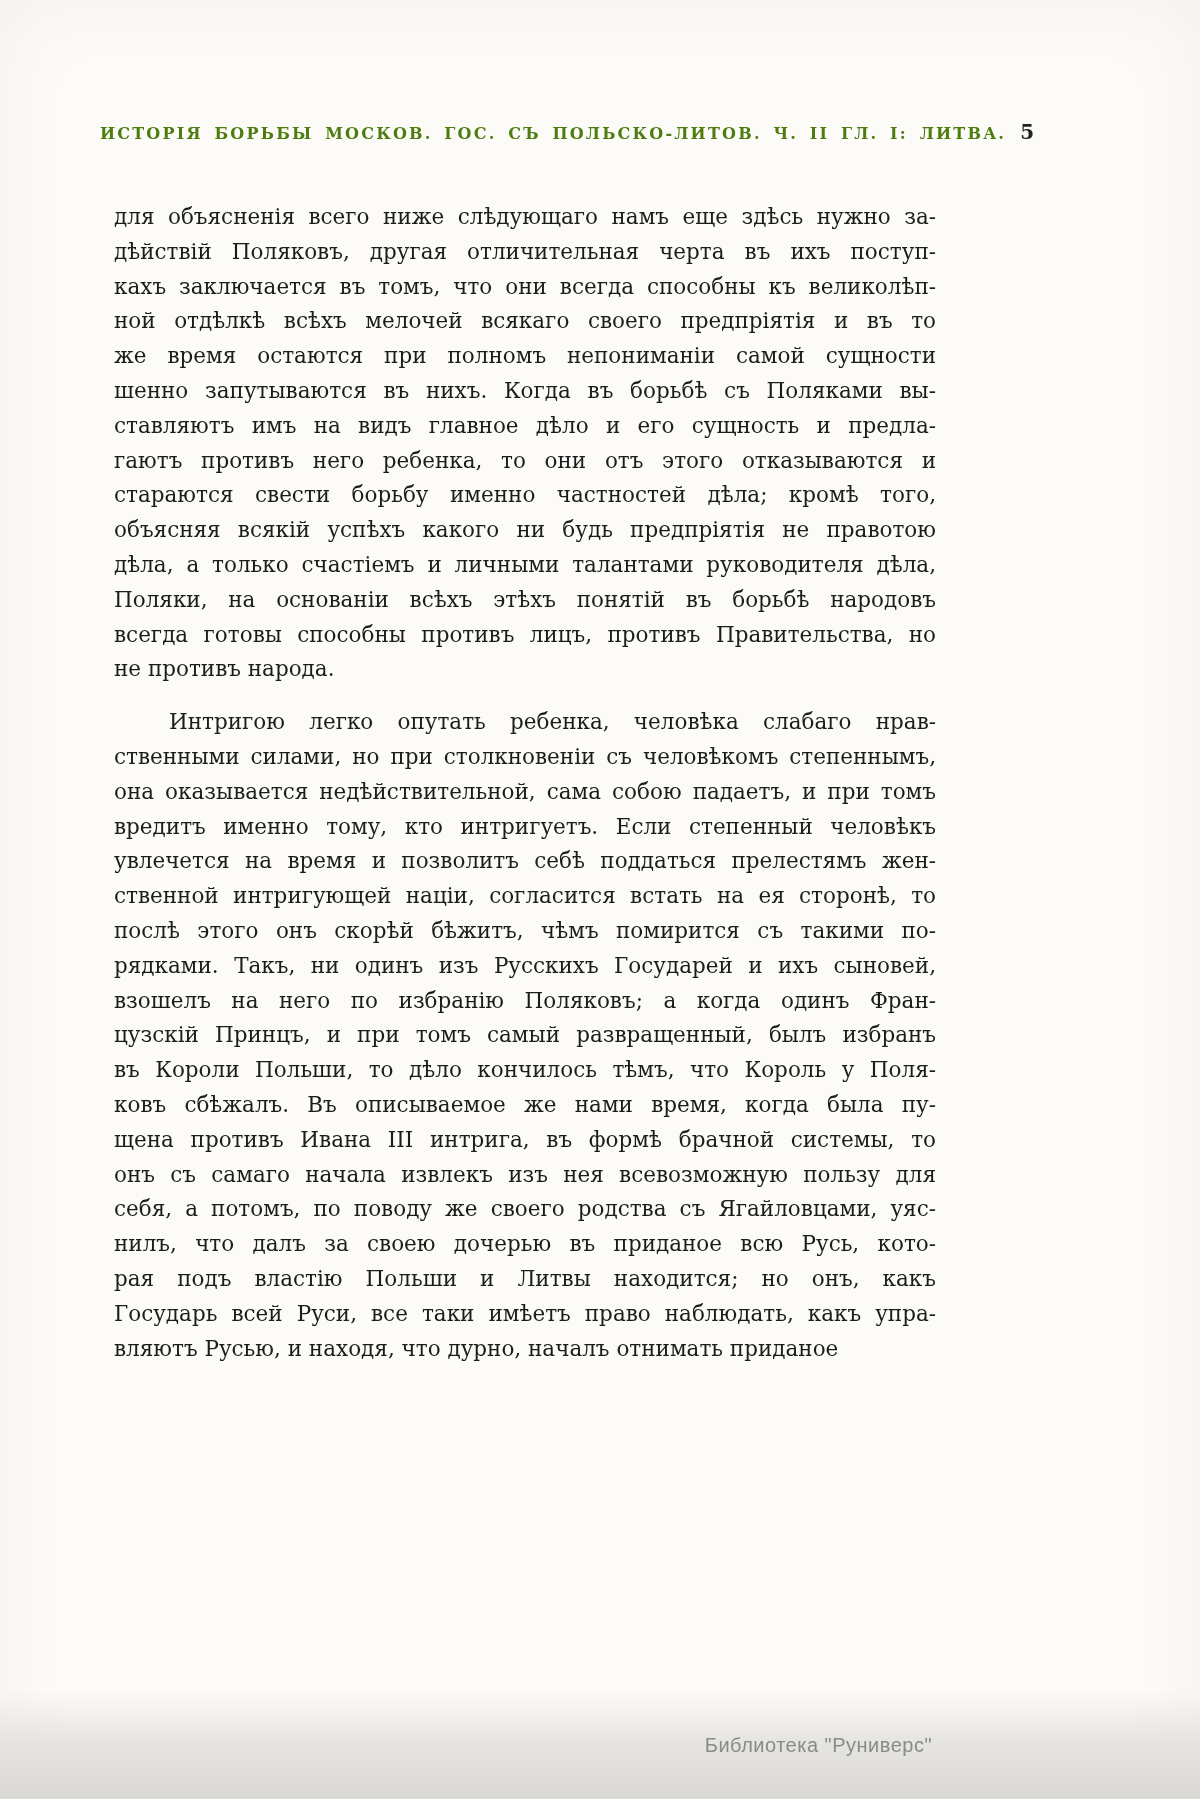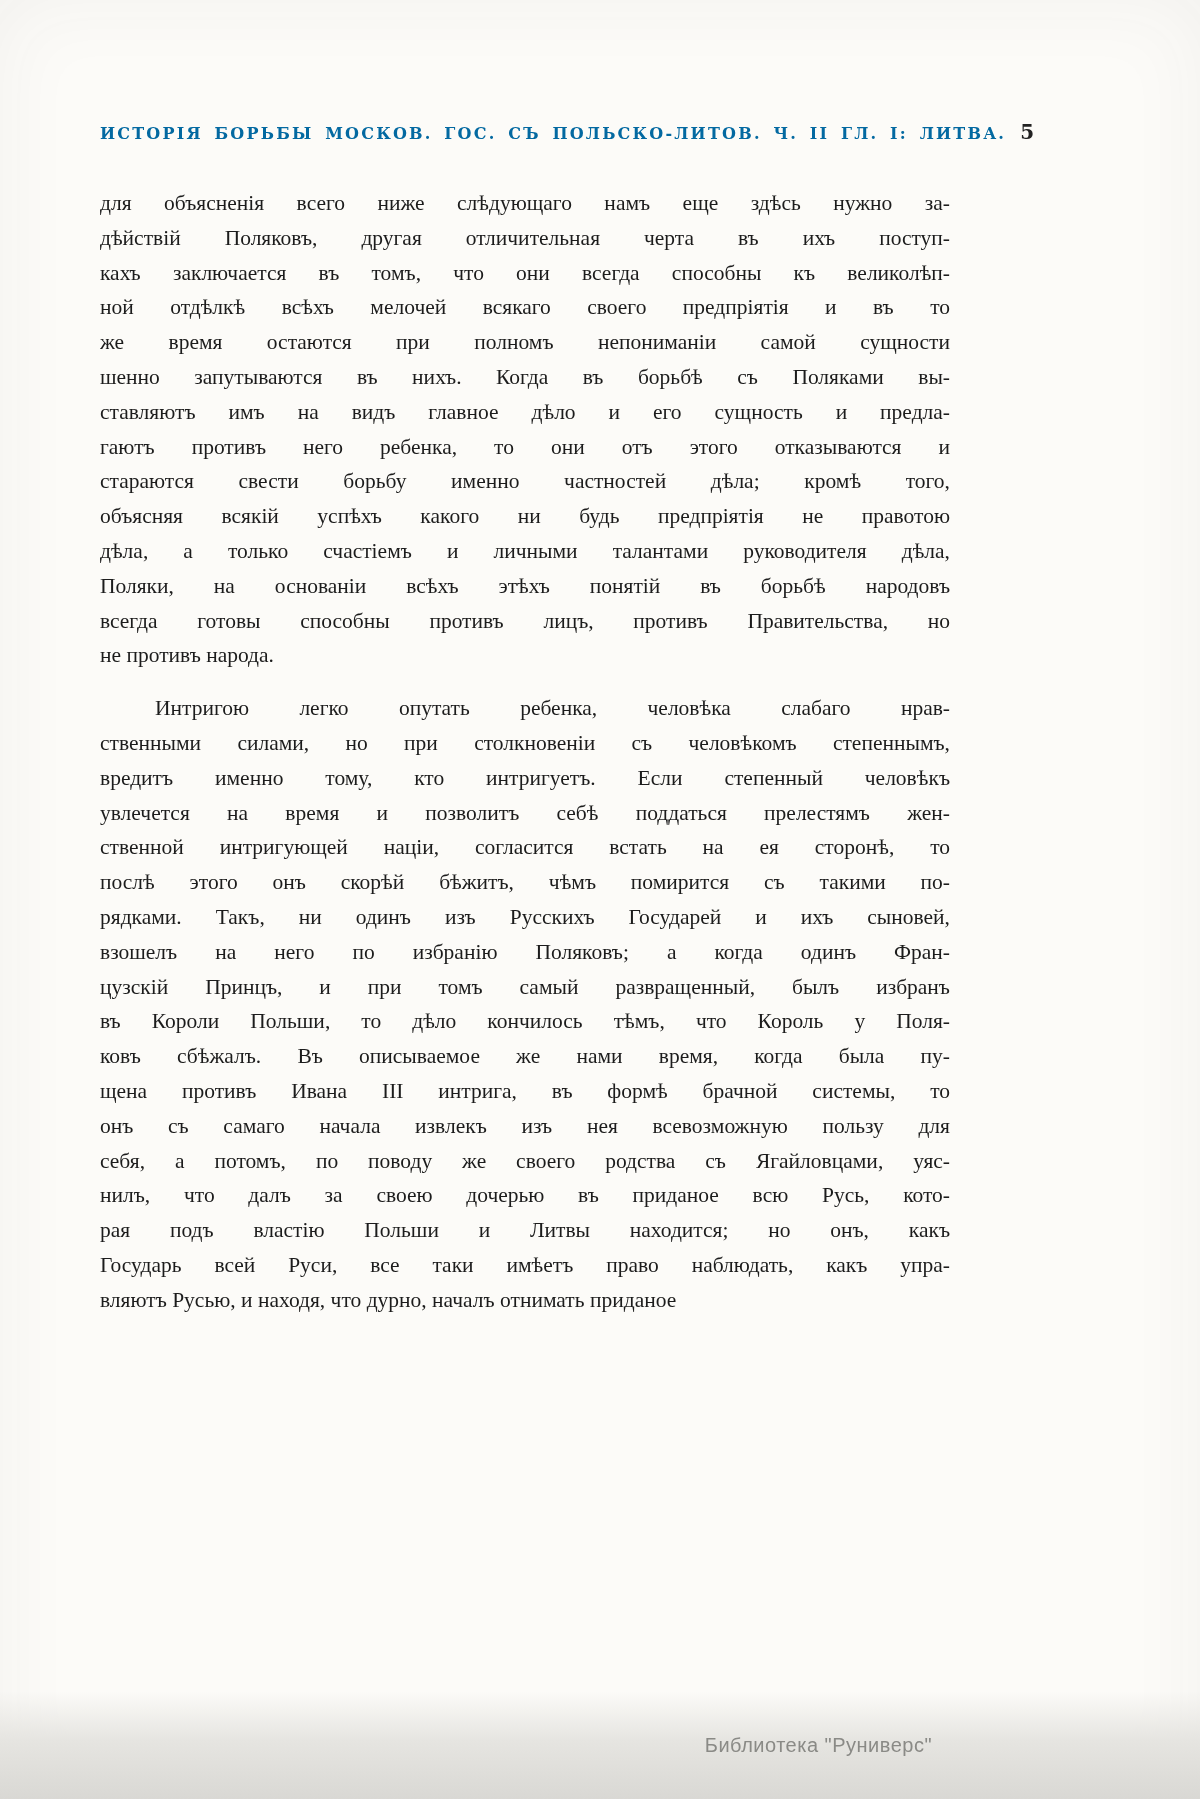--- a/index.html
+++ b/index.html
@@ -34,7 +34,7 @@
     letter-spacing: 2.2px;
     word-spacing: 4px;
     white-space: nowrap;
-    color: #0369a1;
+    color: #4d7c0f;
   }
   .page-number {
     flex: 0 0 auto;

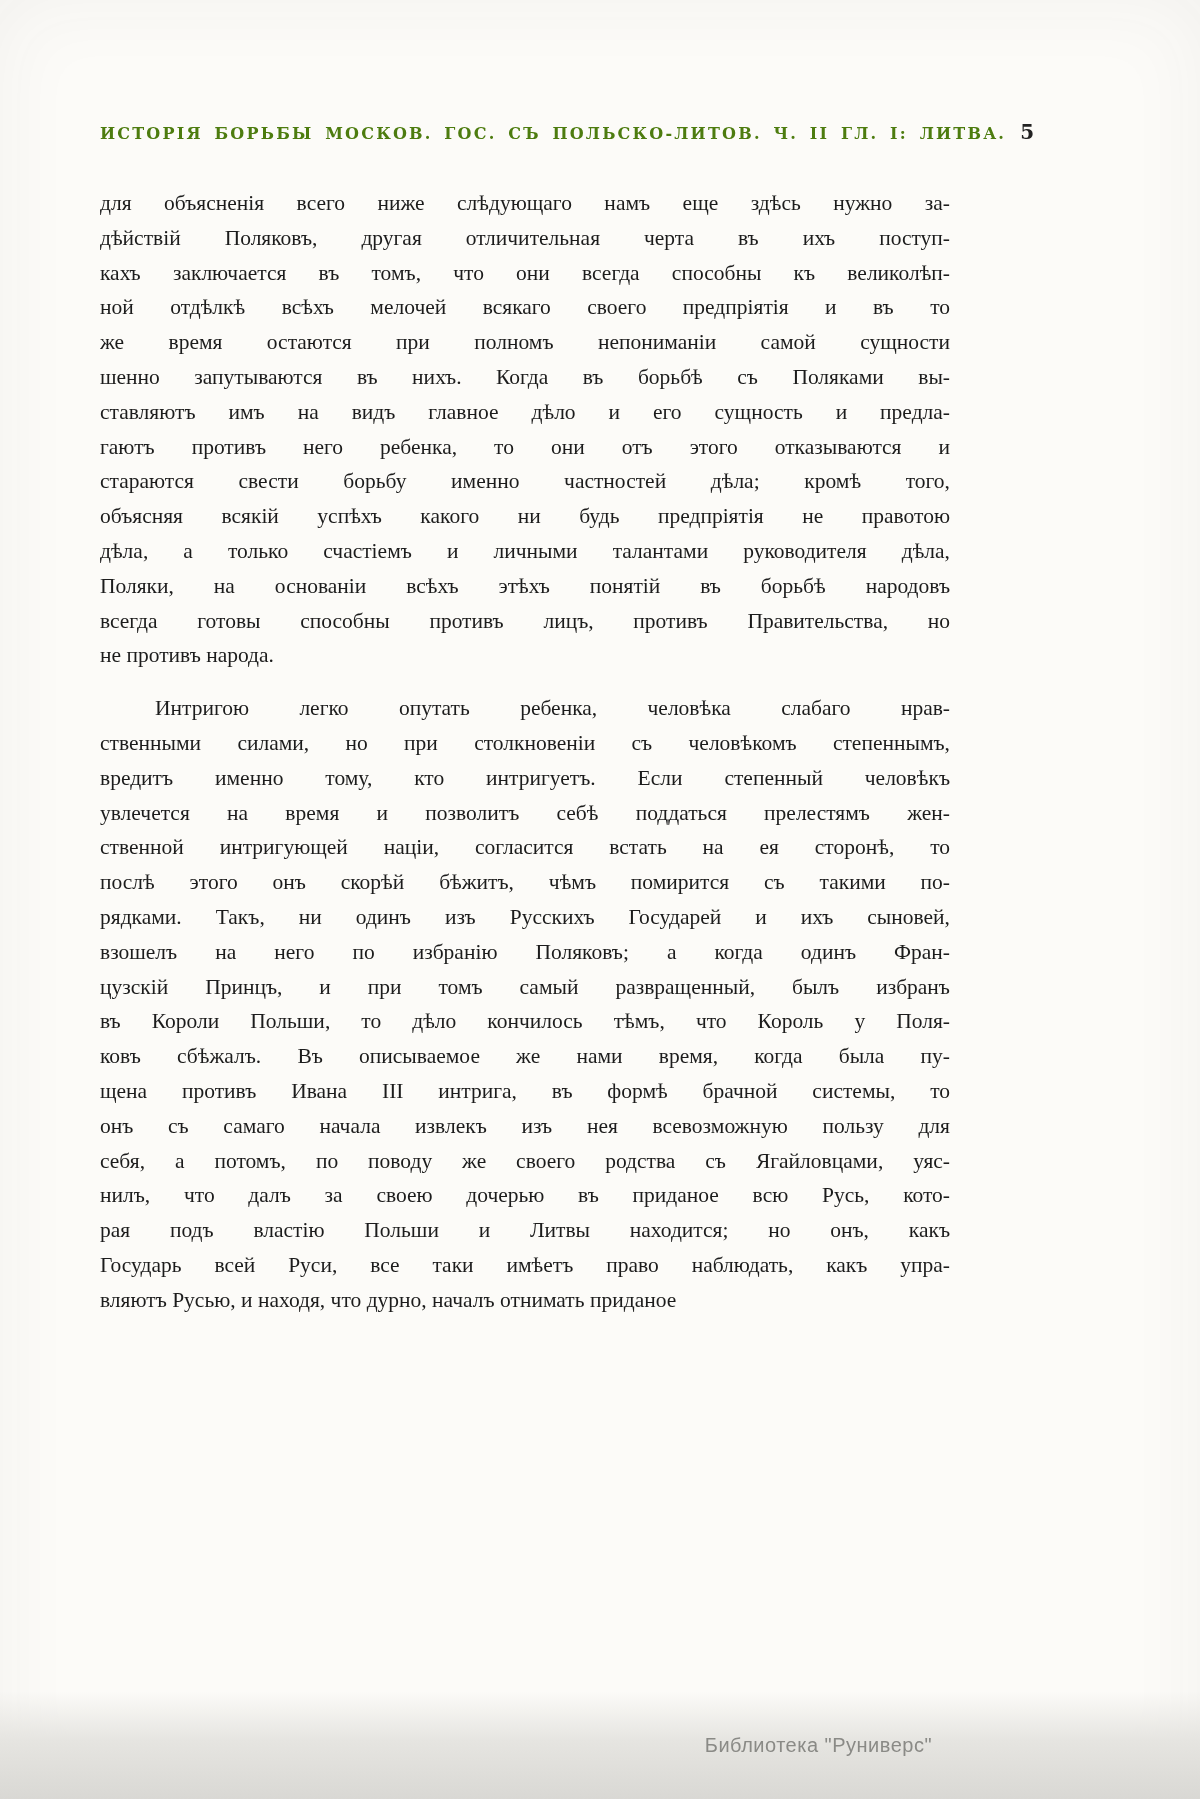--- a/index.html
+++ b/index.html
@@ -51,7 +51,7 @@
     font-size: 21.5px;
     line-height: 34.8px;
   }
-  .paragraph { margin: 0; font-family: Liberation Serif, serif; }
+  .paragraph { margin: 14px; }
   .paragraph + .paragraph { margin-top: 18px; }
   .line {
     text-align: justify;

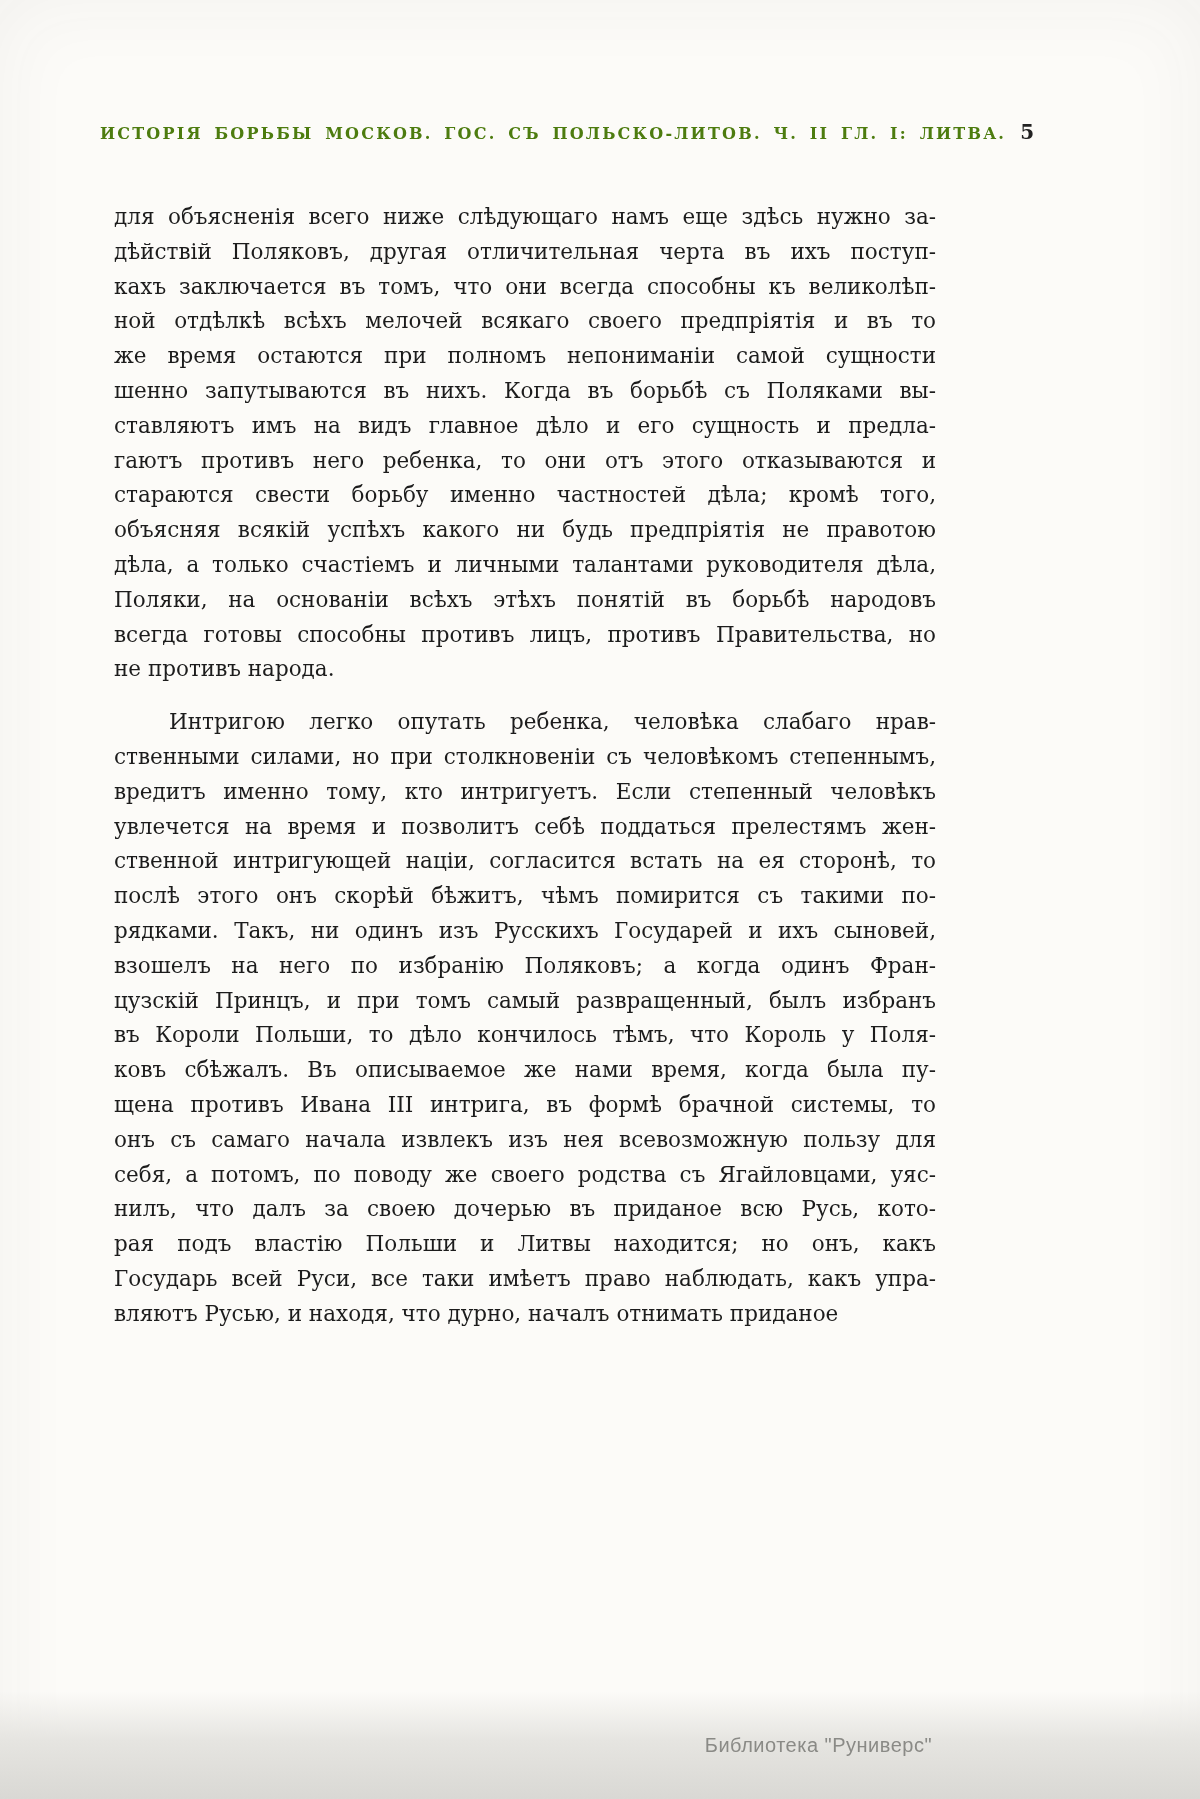--- a/index.html
+++ b/index.html
@@ -116,6 +116,7 @@
       <div class="paragraph indent">
         <div class="line">Интригою легко опутать ребенка, человѣка слабаго нрав-</div>
         <div class="line">ственными силами, но при столкновеніи съ человѣкомъ степеннымъ,</div>
+        <div class="line">она оказывается недѣйствительной, сама собою падаетъ, и при томъ</div>
         <div class="line">вредитъ именно тому, кто интригуетъ. Если степенный человѣкъ</div>
         <div class="line">увлечется на время и позволитъ себѣ поддаться прелестямъ жен-</div>
         <div class="line">ственной интригующей націи, согласится встать на ея сторонѣ, то</div>

